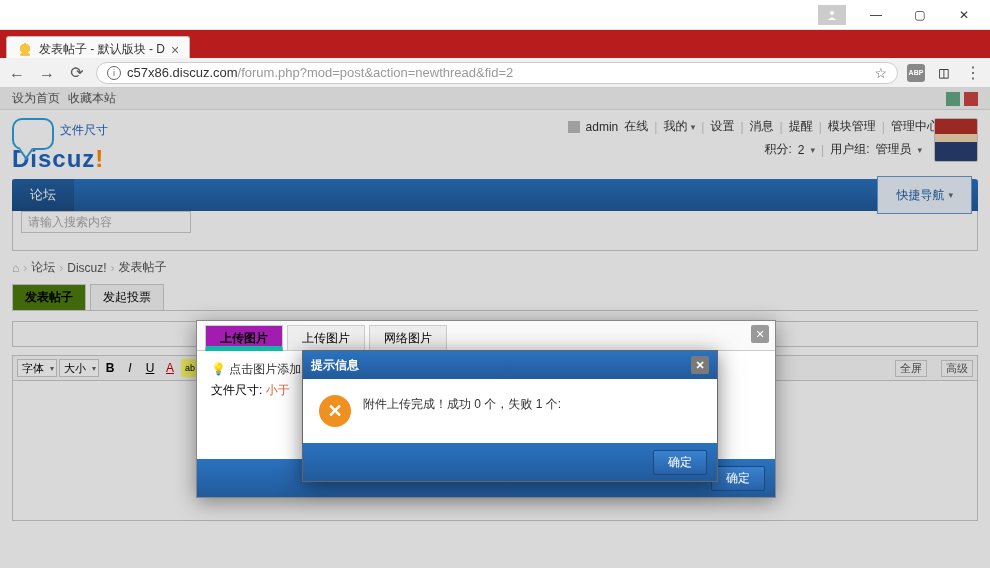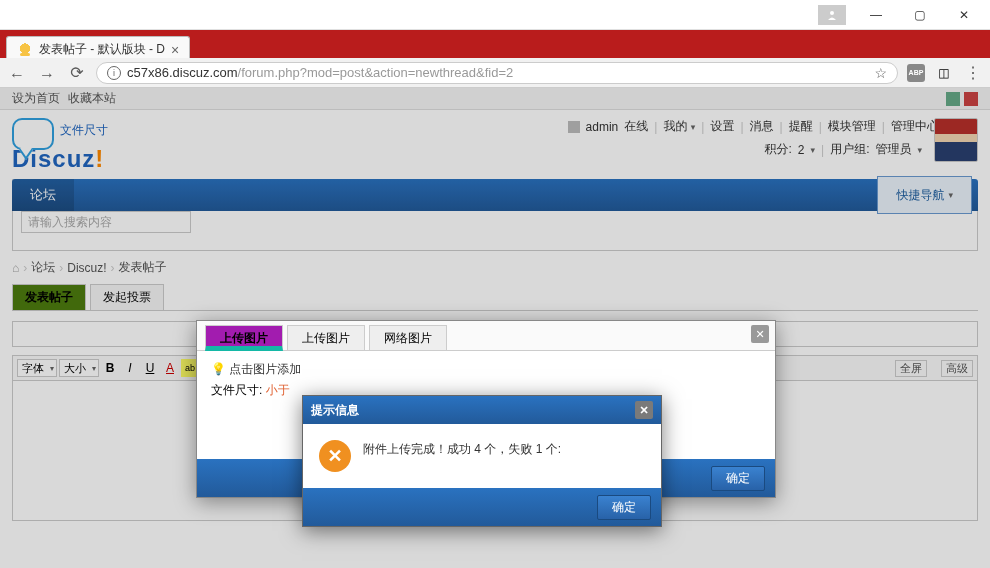--- a/index.html
+++ b/index.html
@@ -94,7 +94,7 @@
 .btn-ok { background:linear-gradient(to bottom,#3a82d0,#2862a8); color:#fff; border:1px solid #1a4a80; padding:3px 14px; font-size:12px; border-radius:2px; }
 
 
-.alert-modal { position:absolute; left:302px; top:262px; width:360px; background:#fff; border:1px solid #666; box-shadow:0 4px 20px rgba(0,0,0,0.5); z-index:10;margin-top:45px; }
+.alert-modal { position:absolute; left:302px; top:262px; width:416px; background:#fff; border:1px solid #666; box-shadow:0 4px 20px rgba(0,0,0,0.5); z-index:10; }
 .alert-head { height:28px; background:linear-gradient(to bottom,#2a72c0,#225a9a); color:#fff; display:flex; align-items:center; padding:0 8px; font-size:12px; font-weight:bold; }
 .alert-close { margin-left:auto; width:18px; height:18px; background:#7a7a7a; color:#fff; display:flex; align-items:center; justify-content:center; font-size:11px; border-radius:2px; }
 .alert-body { padding:16px; display:flex; gap:12px; font-size:12px; color:#333; }

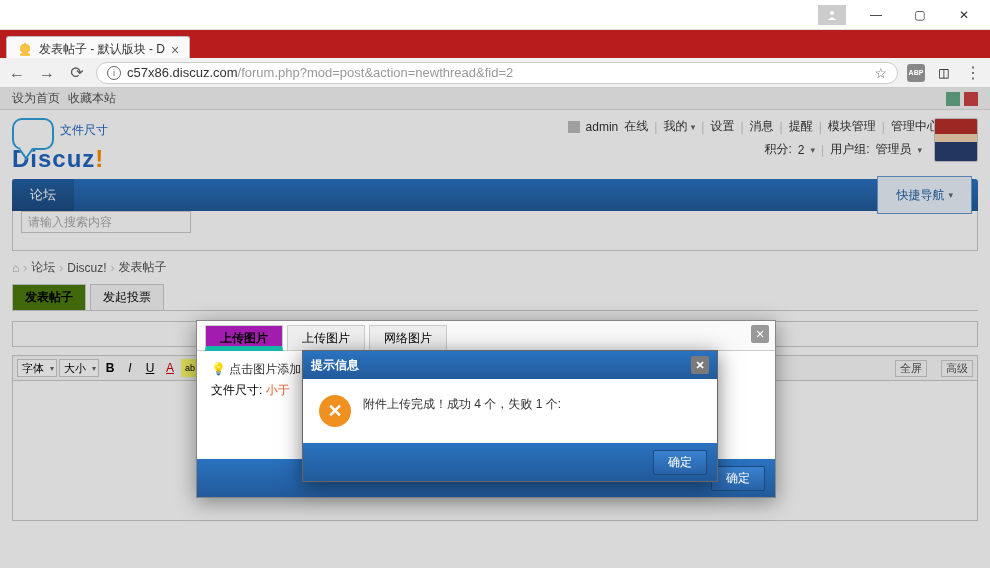--- a/index.html
+++ b/index.html
@@ -288,7 +288,7 @@
     <div class="alert-body">
       <div class="alert-ico">✕</div>
       <div class="alert-msg">
-        <div>附件上传完成！成功 4 个，失败 1 个:</div>
+        <div>附件上传完成！成功 0 个，失败 1 个:</div>
       </div>
     </div>
     <div class="alert-foot">

